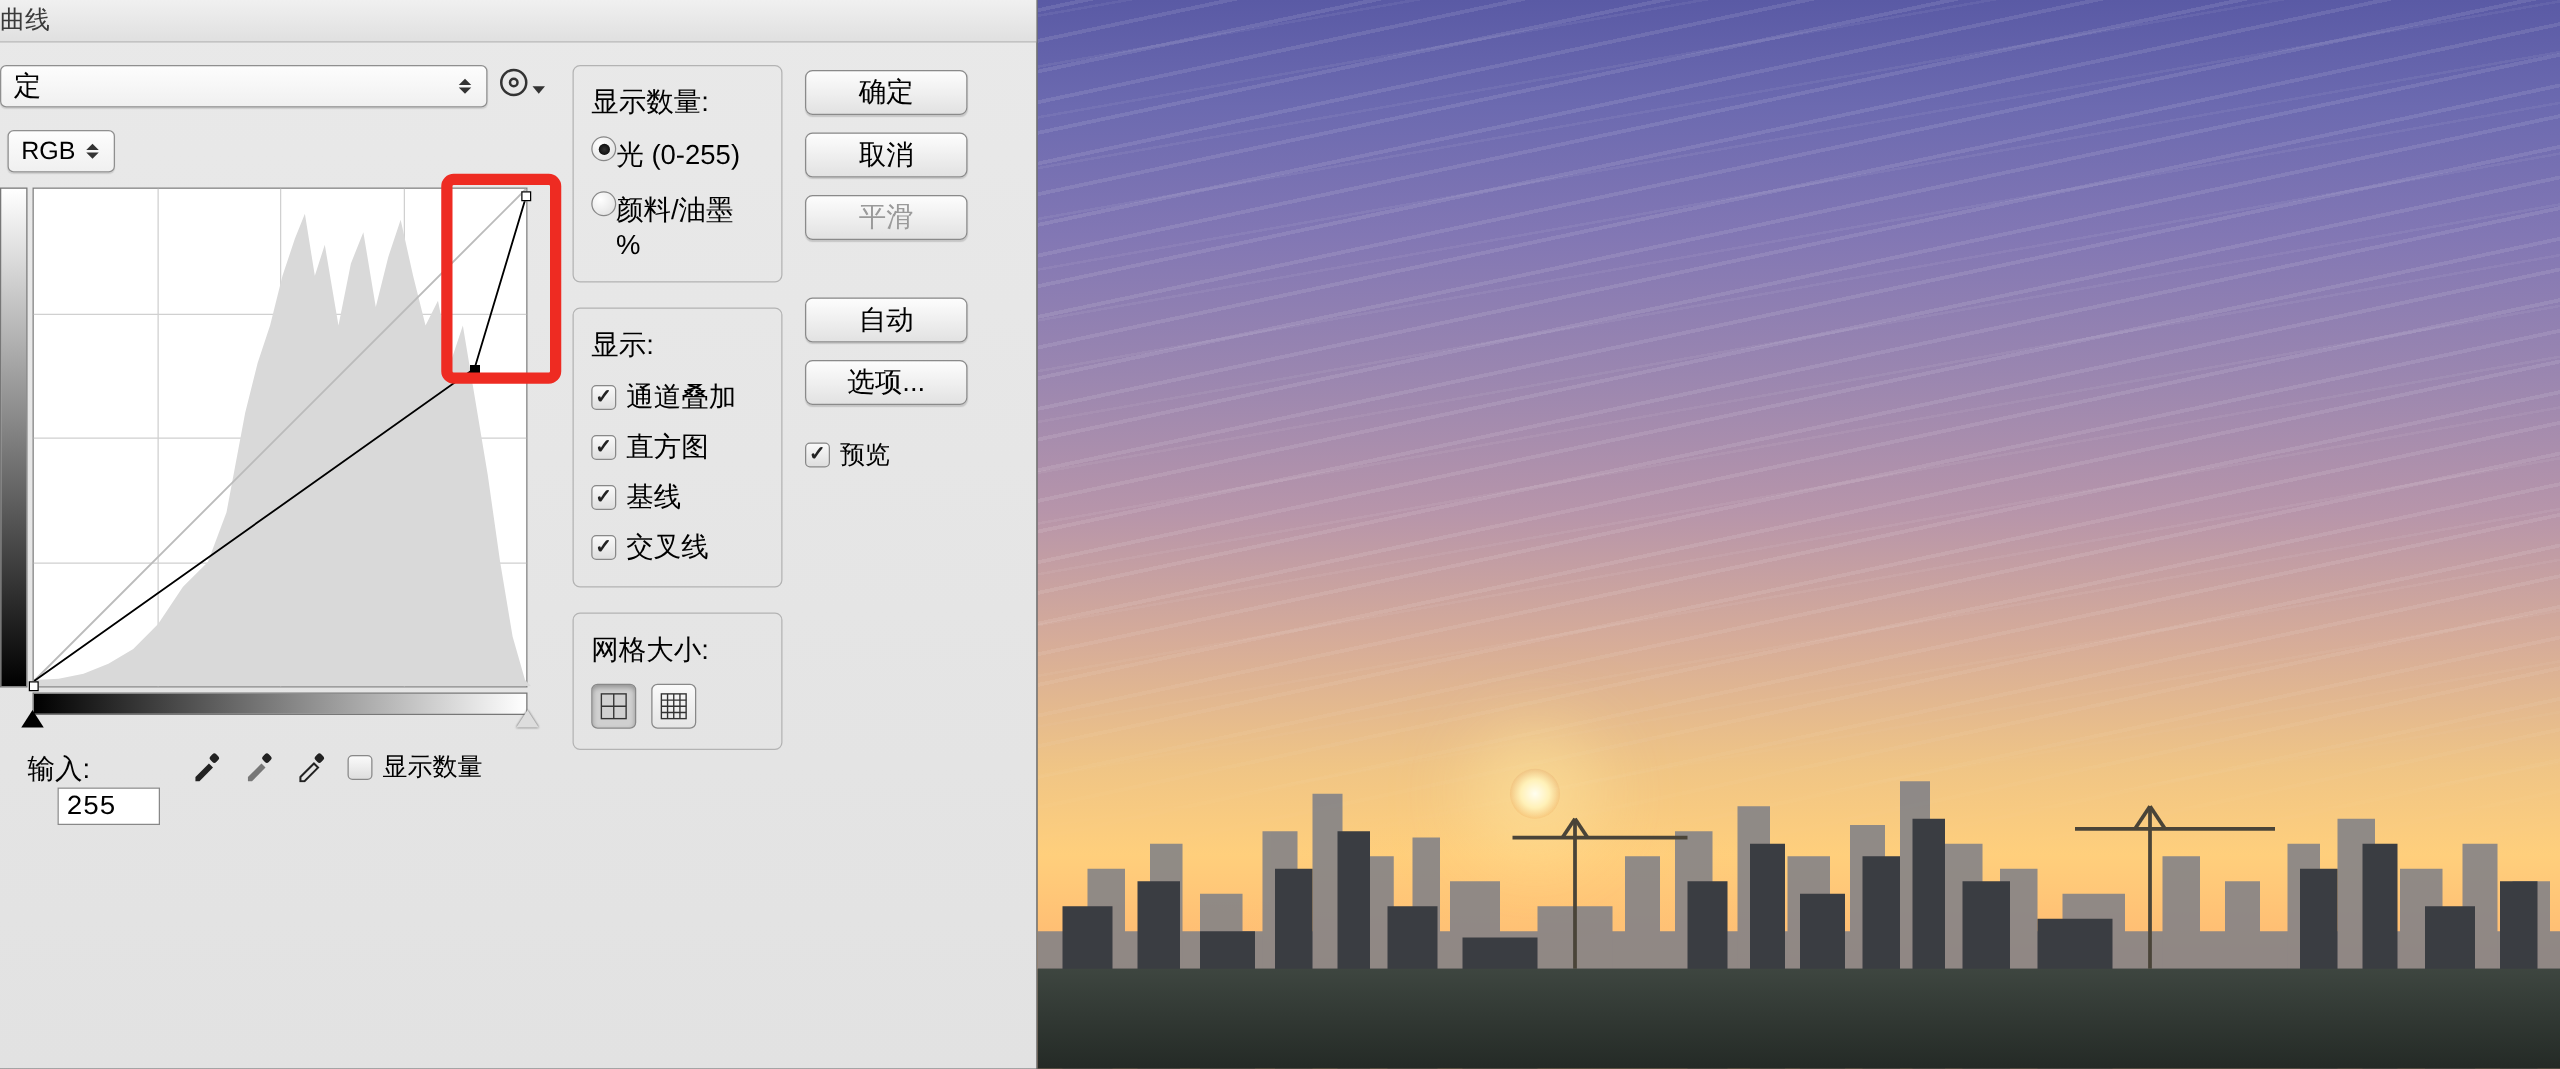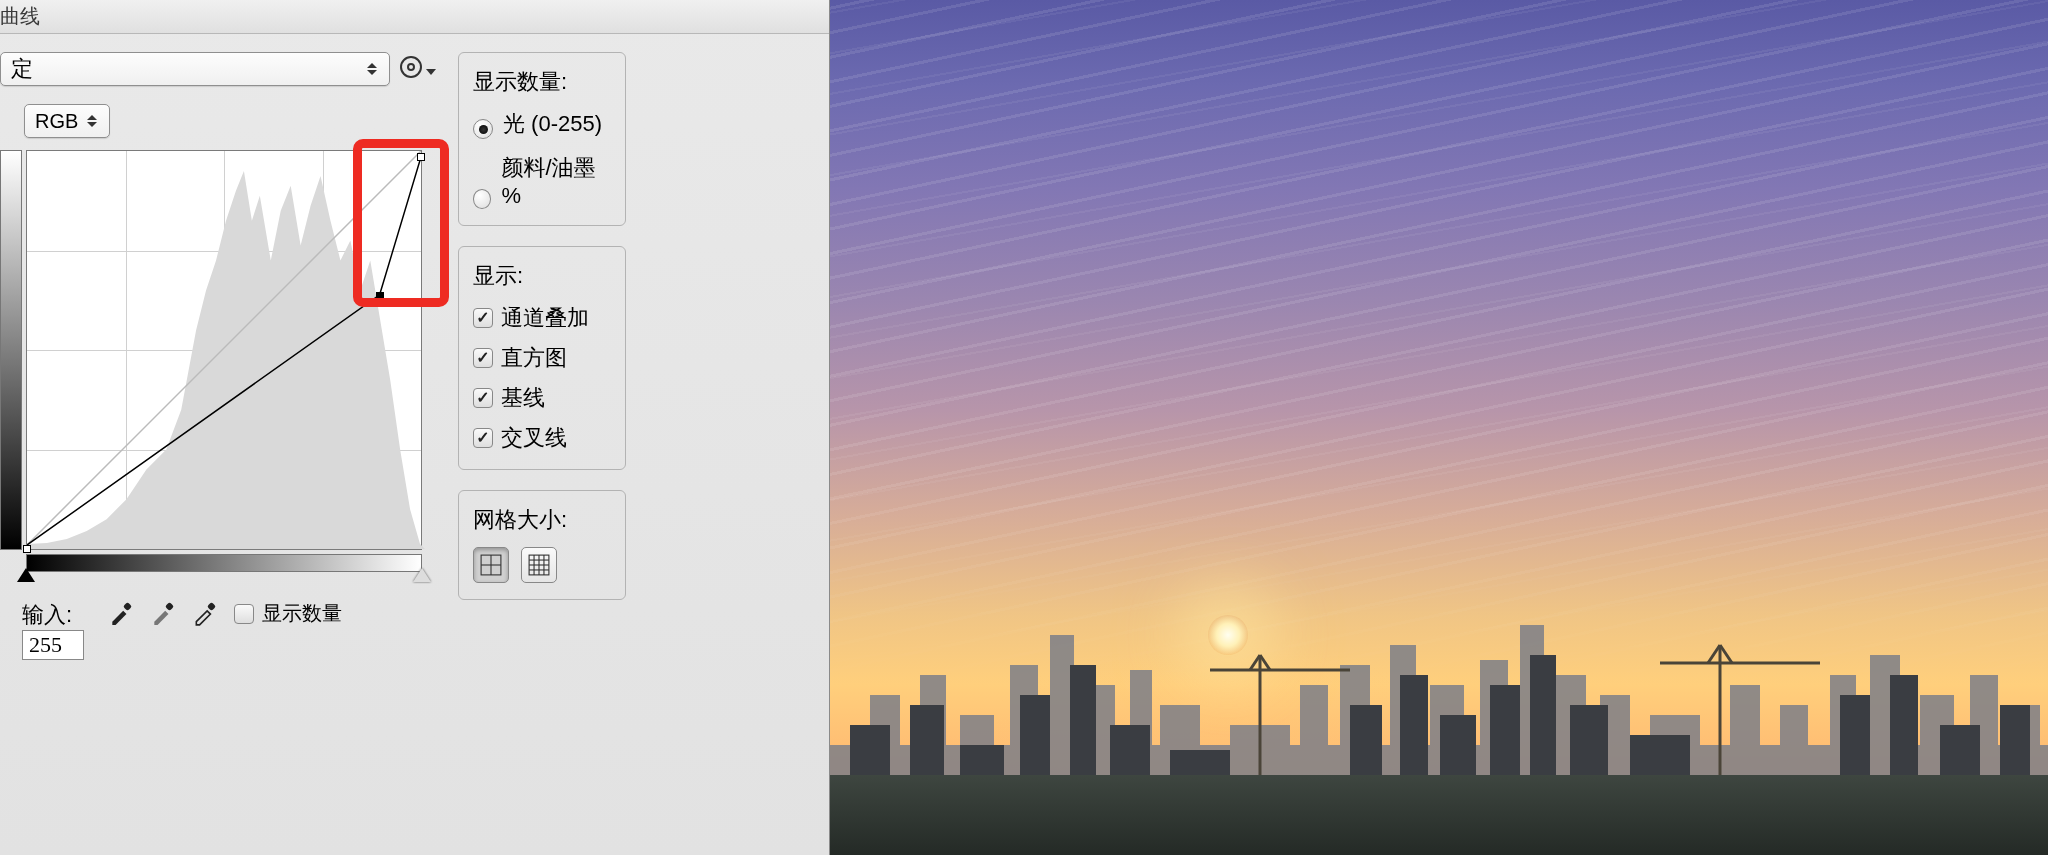--- a/index.html
+++ b/index.html
@@ -371,6 +371,18 @@
       </div>
     </div>
 
+    <div class="col-right">
+      <button class="btn">确定</button>
+      <button class="btn">取消</button>
+      <button class="btn" disabled="">平滑</button>
+      <div style="height:18px"></div>
+      <button class="btn">自动</button>
+      <button class="btn">选项...</button>
+      <label class="cb-row" style="margin-top:12px">
+        <span class="checkbox checked"></span>
+        <span>预览</span>
+      </label>
+    </div>
   </div>
 </div>
 

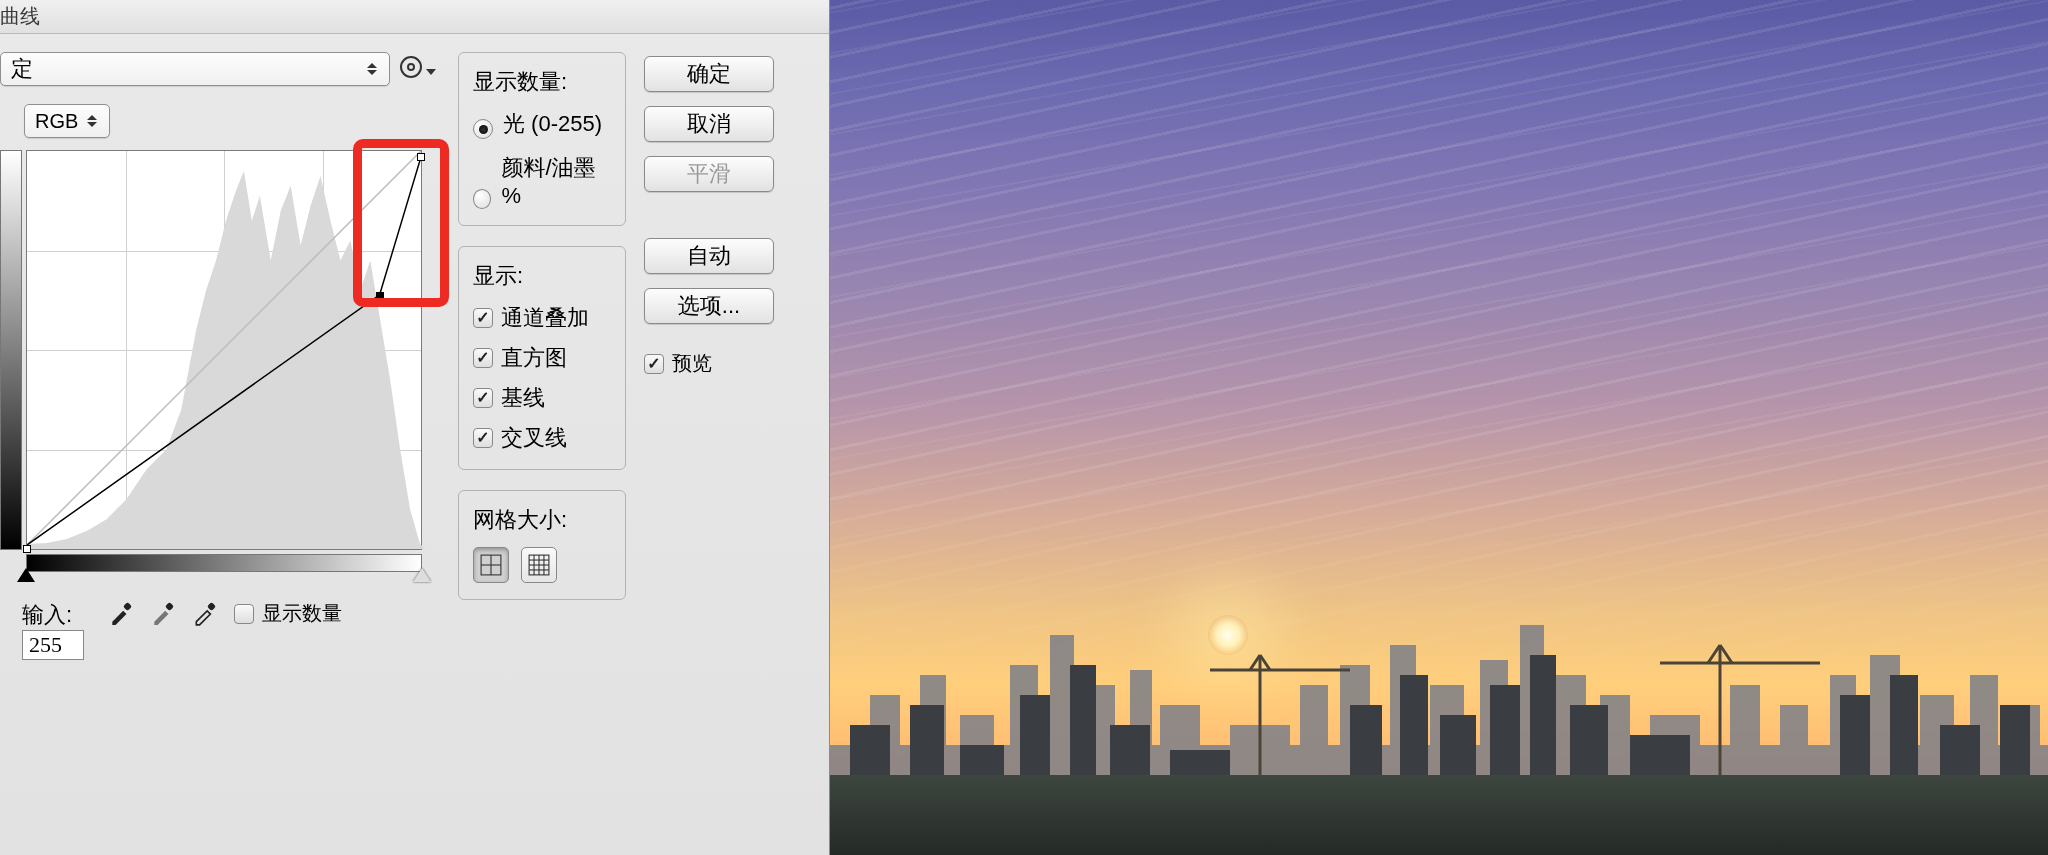--- a/index.html
+++ b/index.html
@@ -243,7 +243,7 @@
         </span>
       </div>
 
-      <div class="select small" style="margin-left:24px; margin-bottom:12px;">
+      <div class="select small" style="margin-left:6px; margin-bottom:12px;">
         <span>RGB</span>
         <span class="arrows"></span>
       </div>

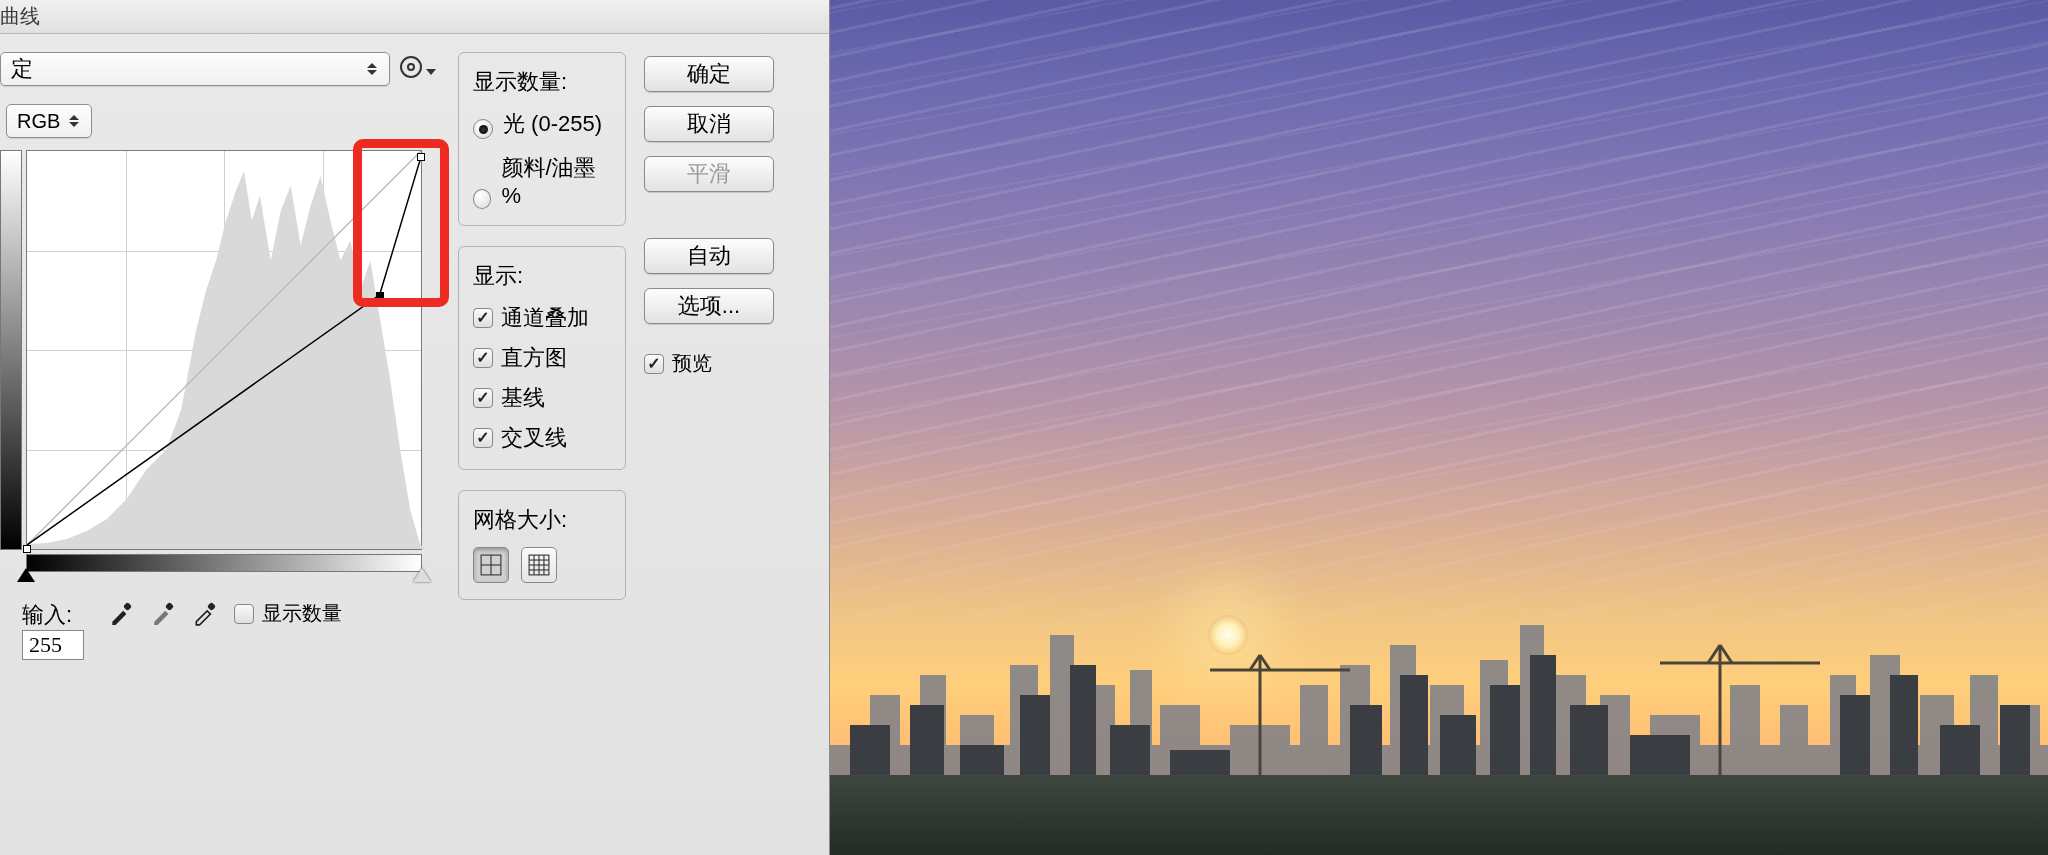--- a/index.html
+++ b/index.html
@@ -156,7 +156,7 @@
     content:""; width:9px;height:9px;border-radius:50%;
     background:radial-gradient(circle,#333,#000);
   }
-  .radio-row { display:flex; align-items:flex-end; gap:10px; margin-bottom:14px; font-size:22px;}
+  .radio-row { display:flex; align-items:flex-start; margin-bottom:14px; font-size:22px;}
   .grid-icons { display:flex; gap:12px; }
   .grid-btn {
     width:36px;height:36px;border:1px solid #888;border-radius:5px;

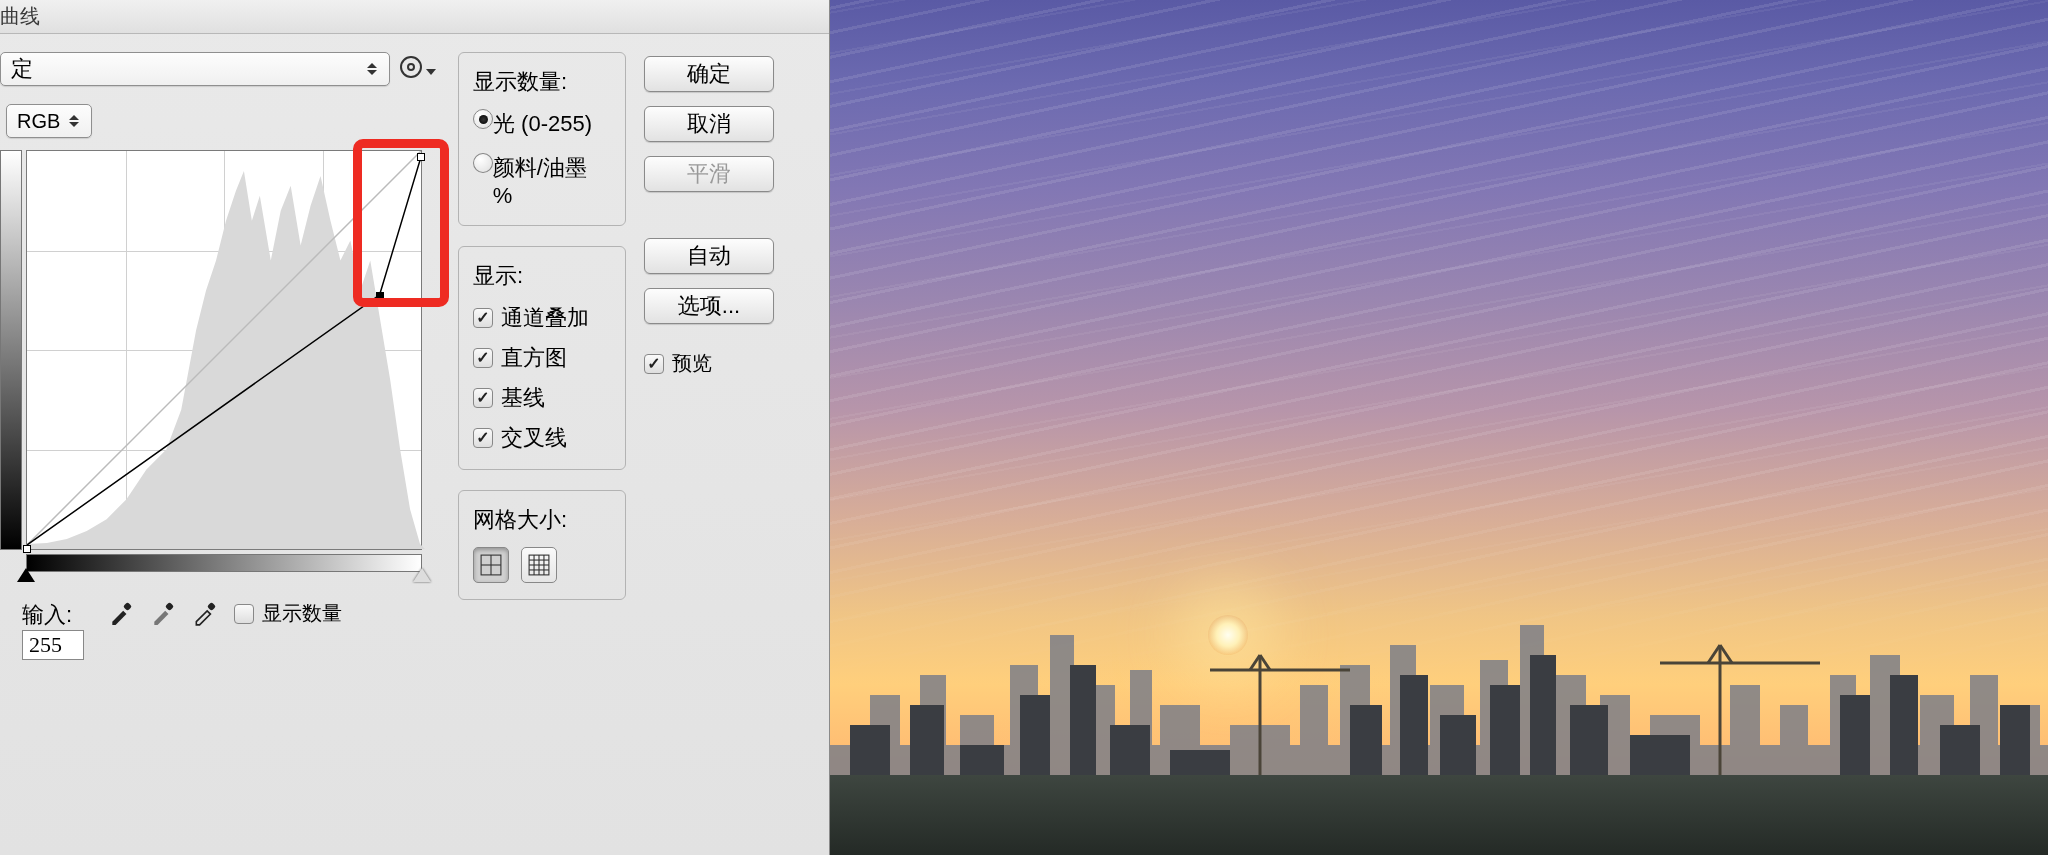--- a/index.html
+++ b/index.html
@@ -122,8 +122,8 @@
   .input-row { margin-left:22px; margin-top:22px; display:flex; align-items:flex-start; gap:16px;}
   .input-row .lbl { font-size:22px; }
   .num-input {
-    width:62px; height:30px; border:1px solid #888; background:#fff;
-    font-family: Liberation Serif, serif; font-size:22px; padding:1px 6px;
+    width:82px; height:30px; border:1px solid #888; background:#fff;
+    font-family: Liberation Mono, monospace; font-size:22px; padding:1px 6px;margin-left:24px;
   }
   .eyedroppers { display:flex; gap:16px; margin-left:8px; align-items:flex-end;}
   .dropper {

